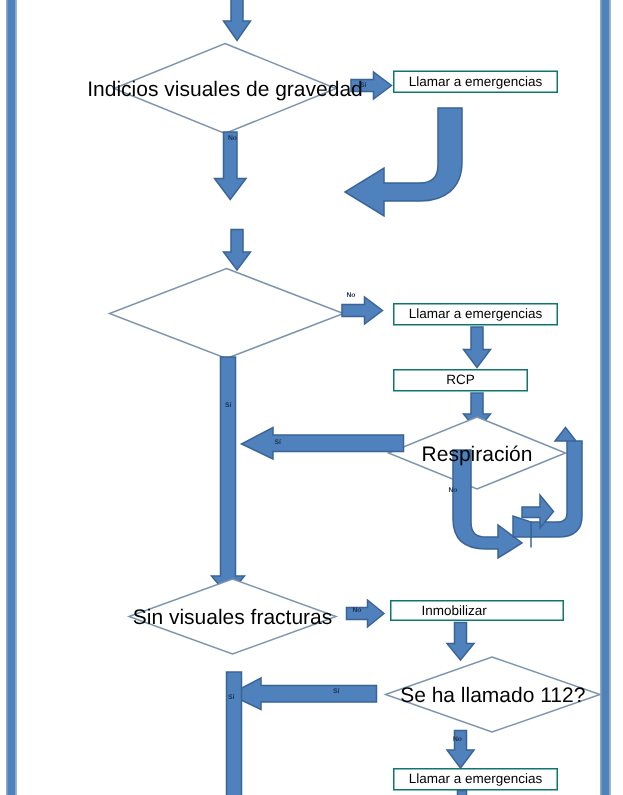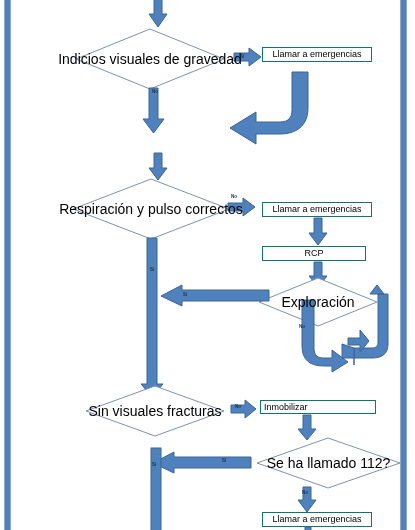--- a/index.html
+++ b/index.html
@@ -143,7 +143,6 @@
     <svg width="158" height="62" viewBox="0 0 158 62">
       <polygon points="79,1 157,31 79,61 1,31" fill="#ffffff" stroke="#7c93ad" stroke-width="1"></polygon>
     </svg>
-    <span class="dlabel">Respiración y pulso correctos</span>
   </div>
 
   <div class="arrow" style="left:228px; top:198px;">

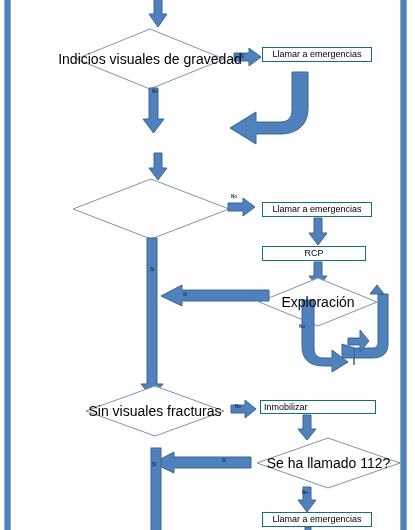--- a/index.html
+++ b/index.html
@@ -160,7 +160,7 @@
     </svg>
   </div>
 
-  <div class="proc-box" style="left:262px; top:246px; width:104px; height:15px;text-align:right;">RCP</div>
+  <div class="proc-box" style="left:262px; top:246px; width:90px; height:15px;text-align:right;">RCP</div>
 
   <div class="arrow" style="left:308px; top:262px;">
     <svg width="20" height="26" viewBox="0 0 20 26">

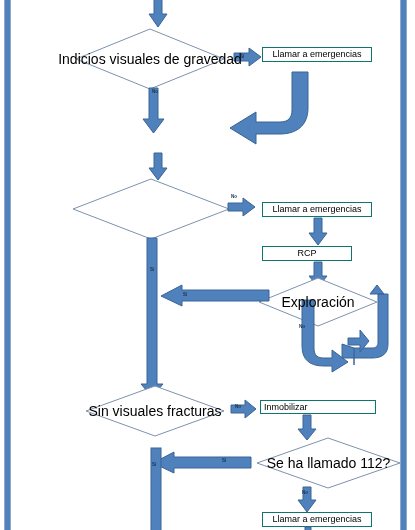--- a/index.html
+++ b/index.html
@@ -172,7 +172,7 @@
     <svg width="120" height="50" viewBox="0 0 120 50">
       <polygon points="60,1 119,25 60,49 1,25" fill="#ffffff" stroke="#7c93ad" stroke-width="1"></polygon>
     </svg>
-    <span class="dlabel">Exploración</span>
+    <span class="dlabel">Respiración</span>
   </div>
 
   <div class="arrow" style="left:160px; top:285px;">

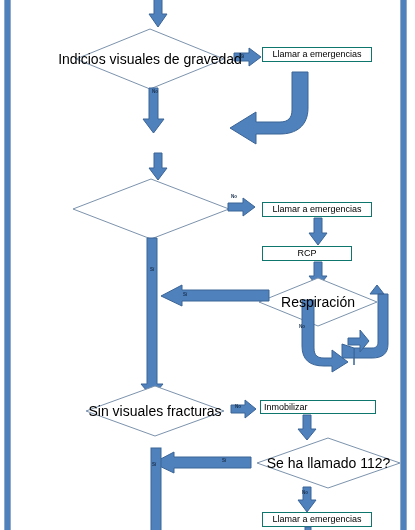--- a/index.html
+++ b/index.html
@@ -220,7 +220,7 @@
   </div>
   <div class="tag" style="left:235px; top:405px;">No</div>
 
-  <div class="proc-box" style="left:260px; top:400px; width:116px; height:14px; justify-content:flex-start; padding-left:3px;">Inmobilizar</div>
+  <div class="proc-box" style="left:260px; top:400px; width:116px; height:14px; justify-content:flex-start; padding-left:20px;">Inmobilizar</div>
 
   <div class="arrow" style="left:297px; top:415px;">
     <svg width="20" height="26" viewBox="0 0 20 26">

